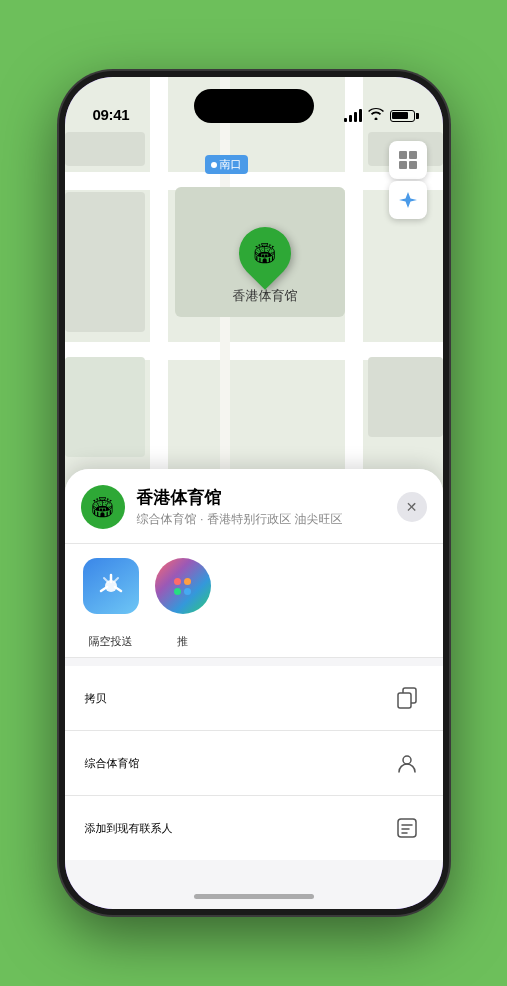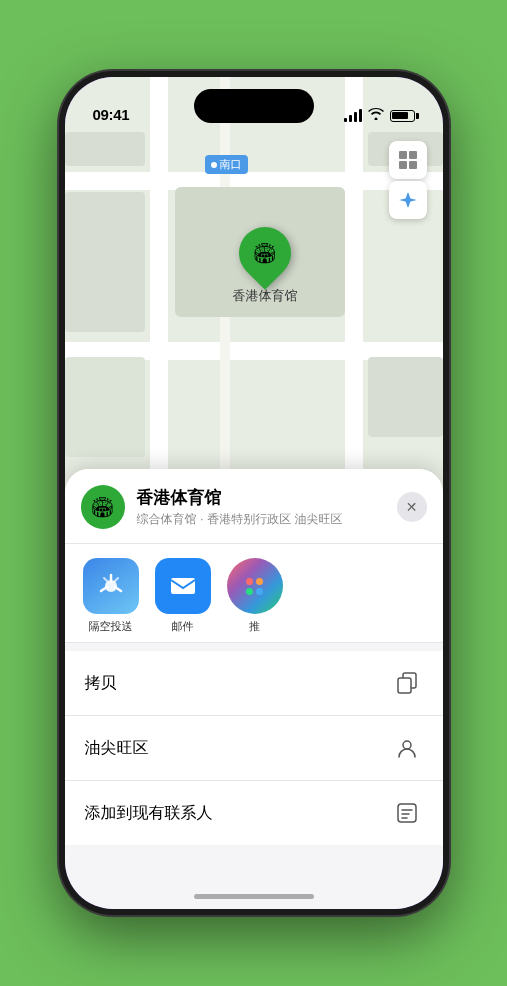--- a/index.html
+++ b/index.html
@@ -320,7 +320,7 @@
       display: flex;
       flex-direction: column;
       align-items: center;
-      gap: 5px;
+      gap: 20px;
       min-width: 68px;
       cursor: pointer;
     }

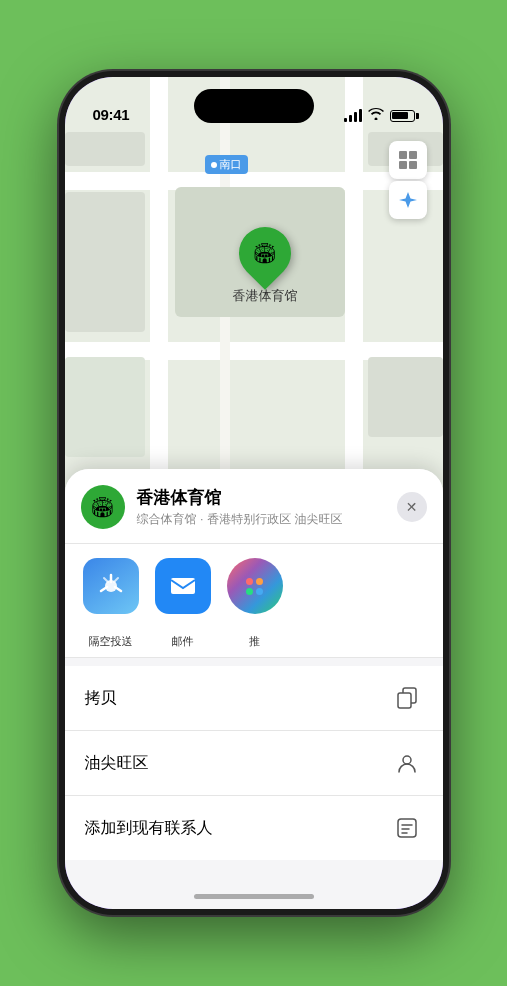--- a/index.html
+++ b/index.html
@@ -533,15 +533,6 @@
         </div>
 
 
-        <div class="share-item">
-          <div class="share-app-icon mail">
-            <svg width="34" height="34" viewBox="0 0 34 34">
-              <rect x="5" y="9" width="24" height="16" rx="2" fill="white"></rect>
-              <path d="M5 11L17 19L29 11" stroke="#2288f5" stroke-width="2" fill="none"></path>
-            </svg>
-          </div>
-          <span class="share-label">邮件</span>
-        </div>
 
 
         <div class="share-item">

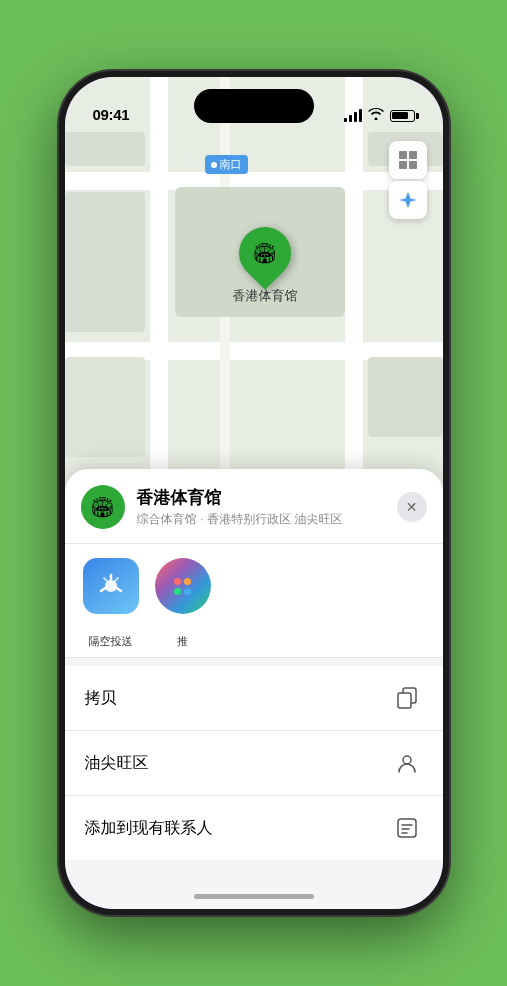--- a/index.html
+++ b/index.html
@@ -383,7 +383,7 @@
 
     .action-label {
       flex: 1;
-      font-size: 16px;
+      font-size: 11px;
       color: #000;
     }
 

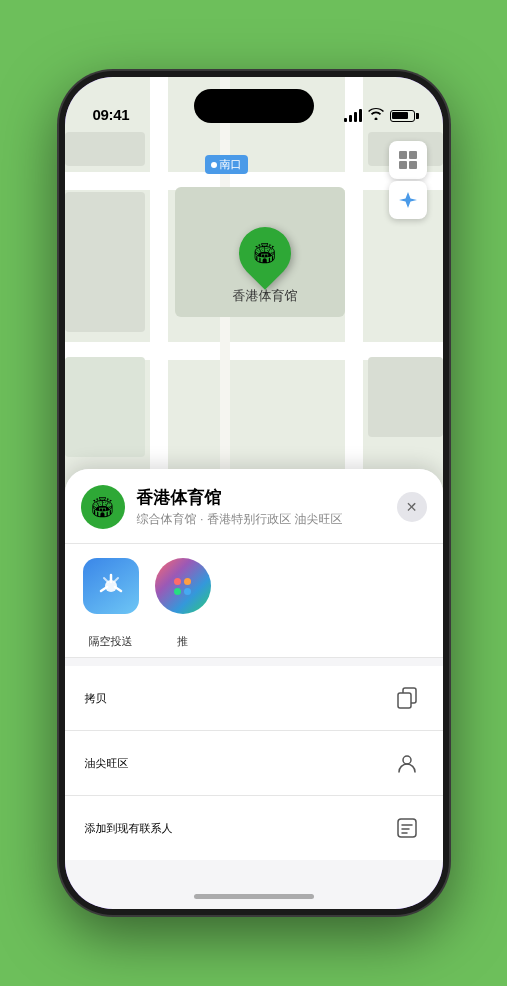--- a/index.html
+++ b/index.html
@@ -565,7 +565,7 @@
         </div>
 
         <div class="action-item">
-          <span class="action-label">油尖旺区</span>
+          <span class="action-label">综合体育馆</span>
           <div class="action-icon">
             <svg width="22" height="22" viewBox="0 0 22 22" fill="none">
               <circle cx="11" cy="8" r="4" stroke="#555" stroke-width="1.5" fill="none"></circle>

